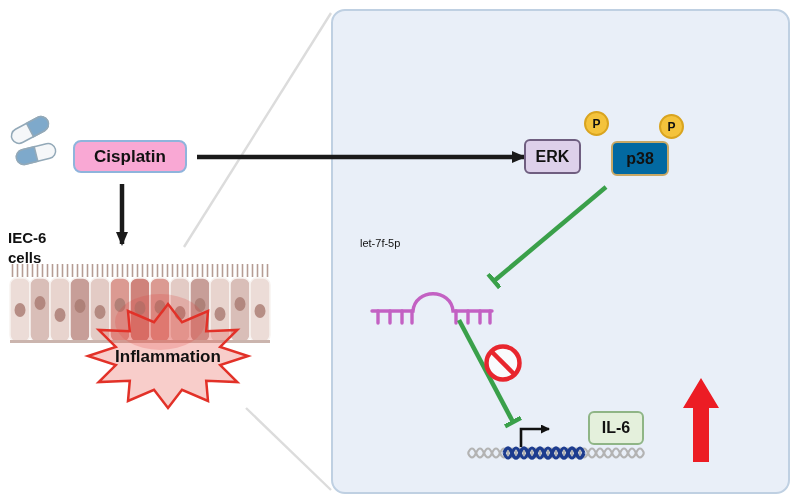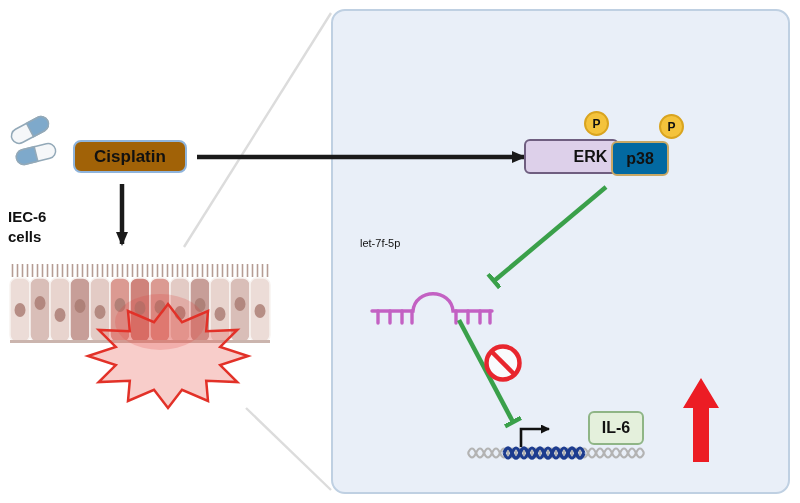--- a/index.html
+++ b/index.html
@@ -14,7 +14,7 @@
   svg.overlay{position:absolute;left:0;top:0;z-index:2;}
   .label{position:absolute;z-index:3;}
   .cisplatin{
-    left:73px;top:140px;width:110px;height:29px;background:#a16207;
+    left:73px;top:140px;width:110px;height:29px;background:#f9a8d4;
     border:2px solid #8fb4dc;border-radius:8px;font-weight:bold;font-size:17px;
     display:flex;align-items:center;justify-content:center;
   }

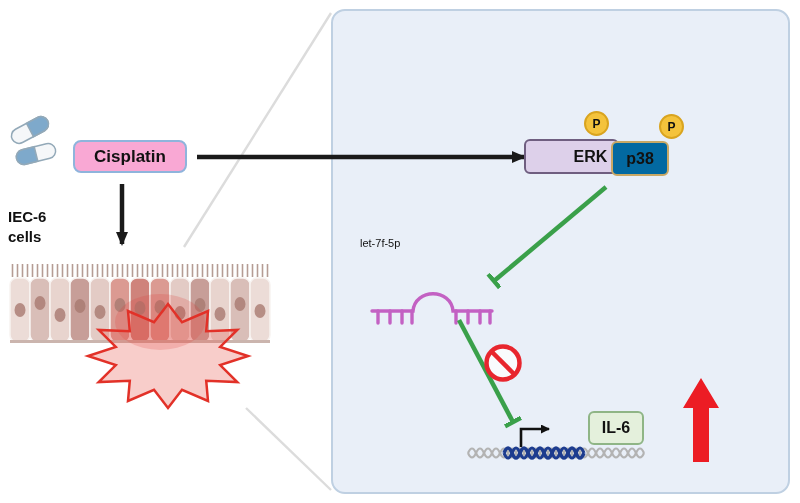--- a/index.html
+++ b/index.html
@@ -21,7 +21,7 @@
   .iec{left:8px;top:207px;font-weight:bold;font-size:15px;line-height:1.3;}
   .inflammation{left:88px;top:347px;width:160px;text-align:center;font-weight:bold;font-size:17px;}
   .kinase{display:flex;align-items:center;justify-content:center;font-weight:bold;font-size:16px;border-radius:6px;}
-  .erk{left:524px;top:139px;width:53px;height:31px;background:#ddd0ea;border:2px solid #6f5e80;padding-left:38px;}
+  .erk{left:524px;top:139px;width:53px;height:31px;background:#ddd0ea;border:2px solid #6f5e80;}
   .p38{left:611px;top:141px;width:54px;height:31px;background:#0369a1;border:2px solid #c9a865;}
   .pbadge{
     position:absolute;width:21px;height:21px;border-radius:50%;background:#f4c33c;

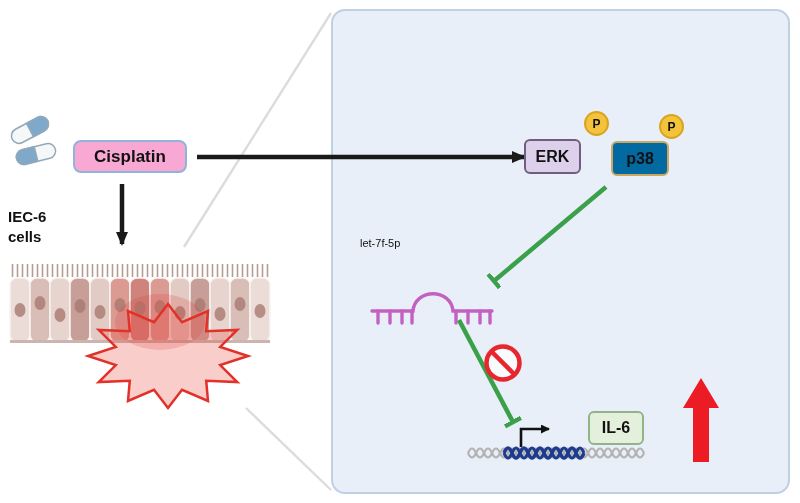--- a/index.html
+++ b/index.html
@@ -18,7 +18,7 @@
     border:2px solid #8fb4dc;border-radius:8px;font-weight:bold;font-size:17px;
     display:flex;align-items:center;justify-content:center;
   }
-  .iec{left:8px;top:207px;font-weight:bold;font-size:15px;line-height:1.3;}
+  .iec{left:8px;top:228px;font-weight:bold;font-size:15px;line-height:1.3;}
   .inflammation{left:88px;top:347px;width:160px;text-align:center;font-weight:bold;font-size:17px;}
   .kinase{display:flex;align-items:center;justify-content:center;font-weight:bold;font-size:16px;border-radius:6px;}
   .erk{left:524px;top:139px;width:53px;height:31px;background:#ddd0ea;border:2px solid #6f5e80;}

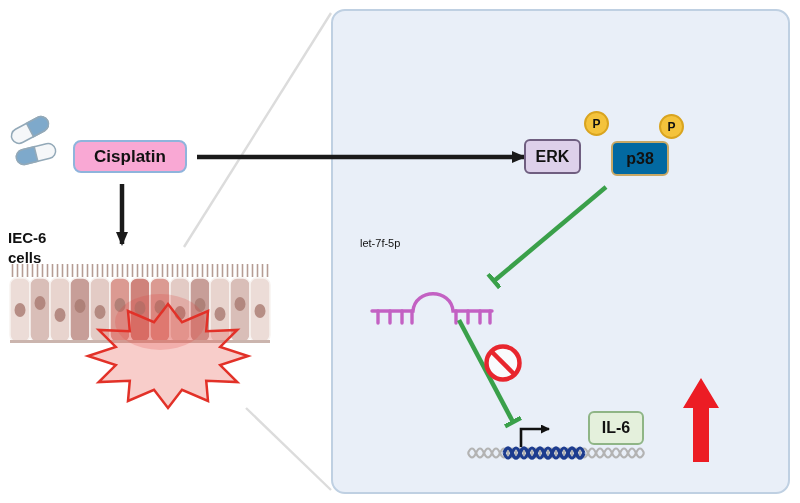--- a/index.html
+++ b/index.html
@@ -157,6 +157,7 @@
     <div>cells</div>
   </div>
 
+  <div class="label inflammation">Inflammation</div>
 
   <div class="label kinase erk">ERK</div>
   <div class="label kinase p38">p38</div>

